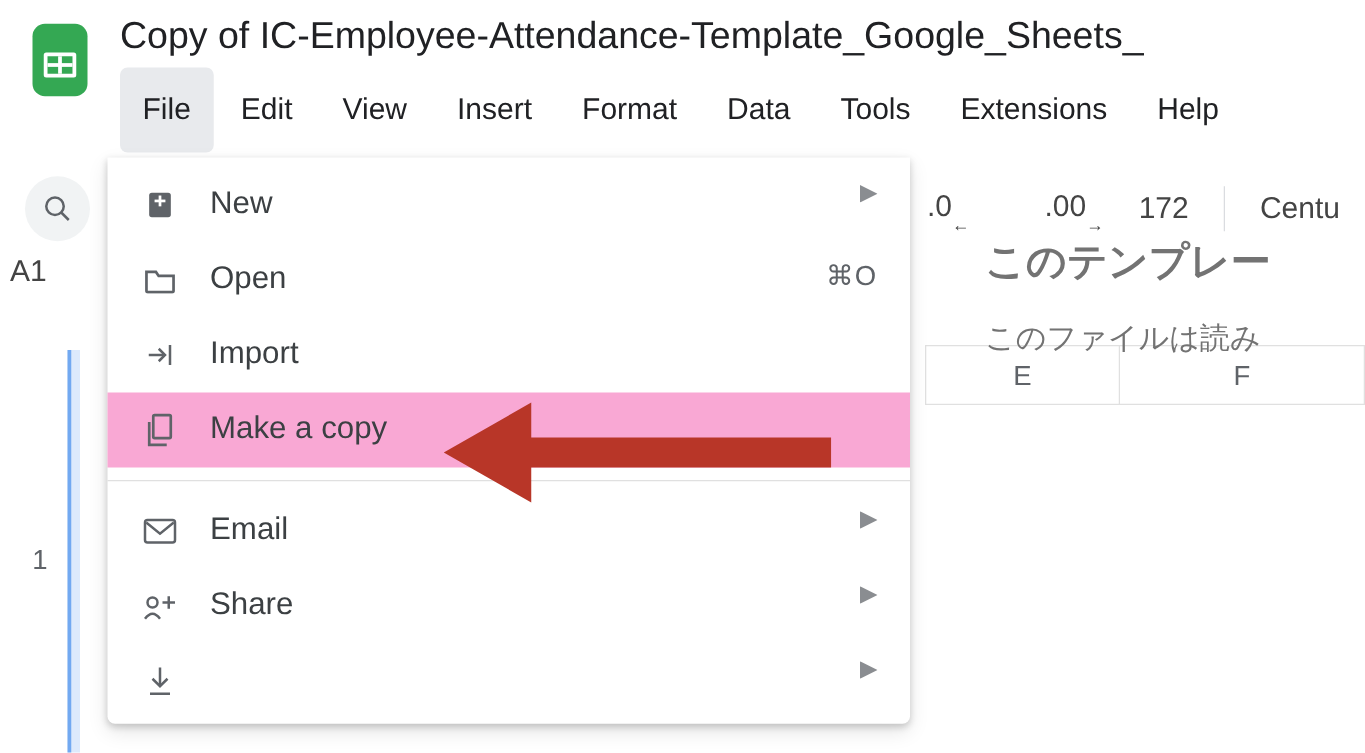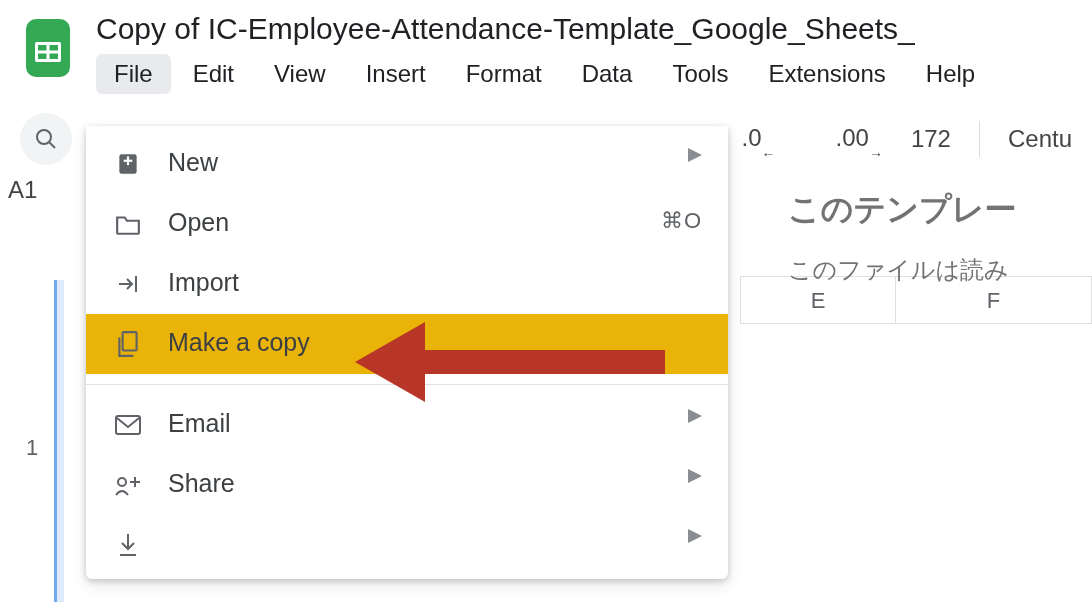--- a/index.html
+++ b/index.html
@@ -15,7 +15,7 @@
     .title-menu { flex: 1; }
     .doc-title { font-size: 30px; font-weight: 400; color: #202124; margin-bottom: 6px; white-space: nowrap; overflow: hidden; }
     .menu-bar { display: flex; gap: 4px; margin-top: 8px; }
-    .menu-item { font-size: 24px; color: #202124; padding: 6px 18px; border-radius: 6px; cursor: pointer; font-weight: 400; }
+    .menu-item { font-size: 24px; color: #202124; padding: 20px 18px; border-radius: 6px; cursor: pointer; font-weight: 400; }
     .menu-item.active { background: #e8eaed; }
 
     .toolbar-row { display: flex; align-items: center; padding: 20px 20px 0 20px; gap: 30px; height: 70px; }

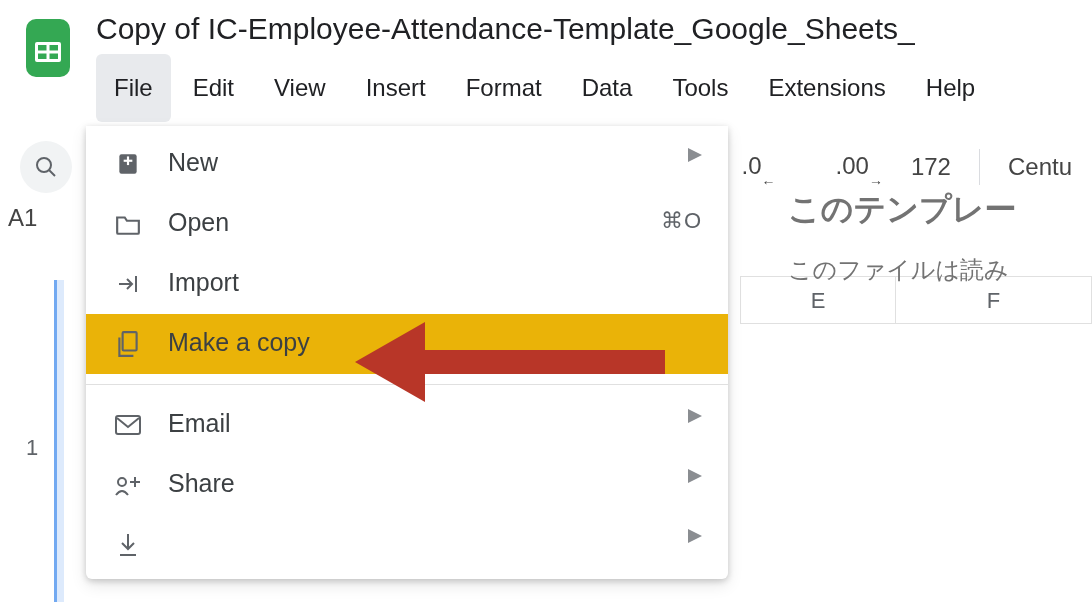--- a/index.html
+++ b/index.html
@@ -37,7 +37,7 @@
       padding: 8px 0 4px 0;
     }
     .dd-item { display: flex; align-items: flex-start; gap: 24px; padding: 14px 26px; font-size: 25px; color: #3c4043; cursor: pointer; position: relative; }
-    .dd-item.hovered { background: #eab308; }
+    .dd-item.hovered { background: #f9a8d4; }
     .dd-icon { width: 32px; height: 32px; display: flex; align-items: center; justify-content: center; color: #5f6368; }
     .dd-shortcut { margin-left: auto; color: #5f6368; font-size: 22px; letter-spacing: 1px; }
     .dd-sub { margin-left: auto; color: #8a8d91; }

